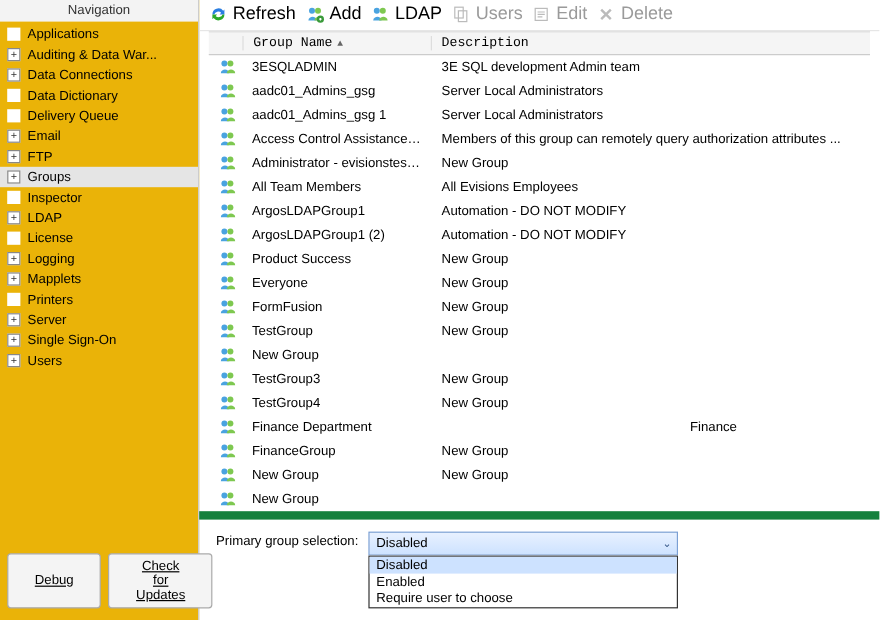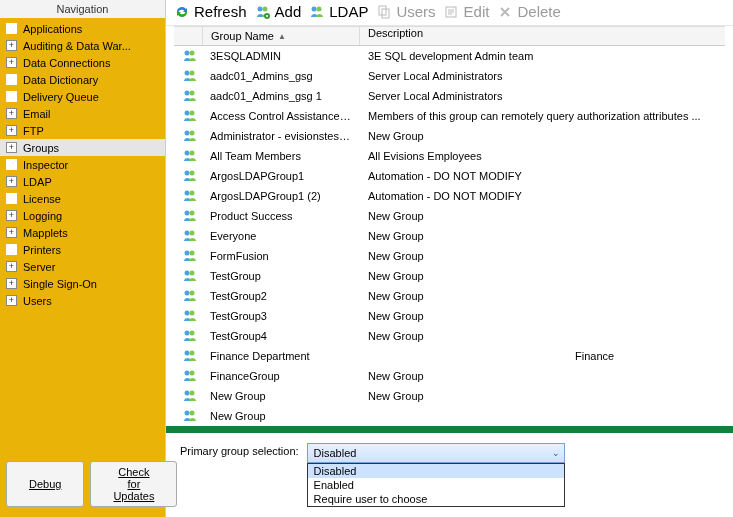--- a/index.html
+++ b/index.html
@@ -80,7 +80,9 @@
     border-bottom: 1px solid #ccc;
     background: #f5f5f5;
     height: 20px;
+    align-items: center;
     margin: 0 8px;
+    font-family: Liberation Mono, monospace;
   }
   .gh-cell {
     padding: 0 8px;

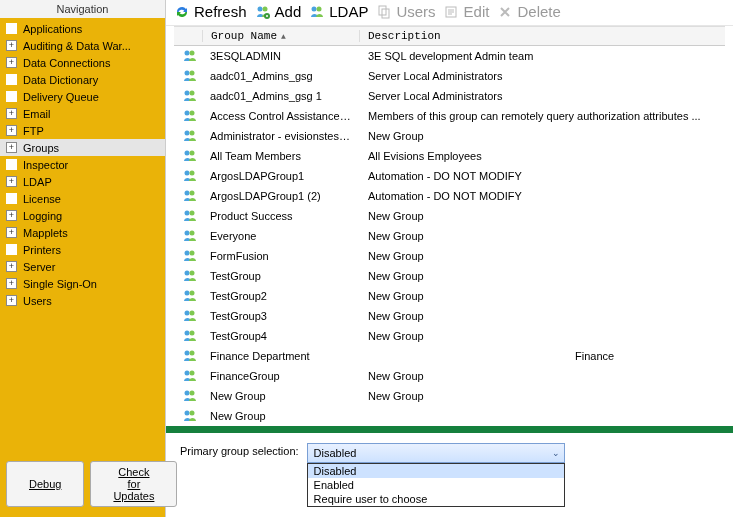--- a/index.html
+++ b/index.html
@@ -447,7 +447,6 @@
               <path d="M7 13c0-2 2-3 3.5-3S14 11 14 13" fill="#7ec850"></path>
             </svg>
           </div>
-          <div class="cell c2">TestGroup2</div>
           <div class="cell c3">New Group</div>
         </div>
         <div class="row">

